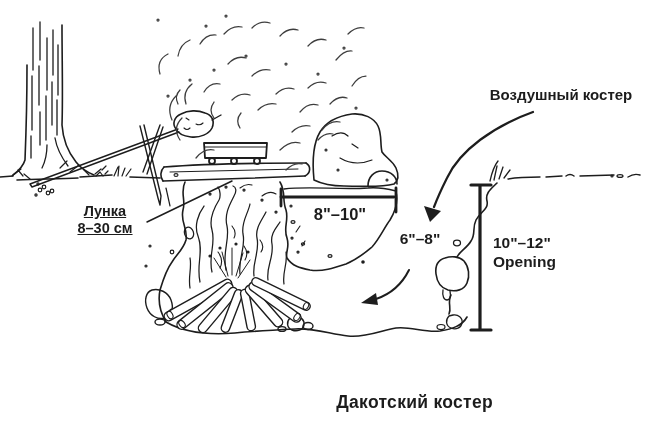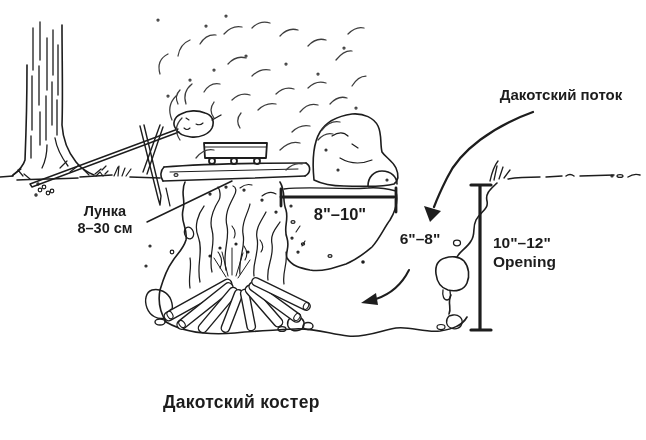--- a/index.html
+++ b/index.html
@@ -227,7 +227,7 @@
     </g>
   </svg>
 
-  <div class="lbl lbl-airflow">Дакотский поток</div>
+  <div class="lbl lbl-airflow">Воздушный костер</div>
 
   <div class="lbl lbl-pit"><span>Лунка</span><br><span>8–30 см</span></div>
 

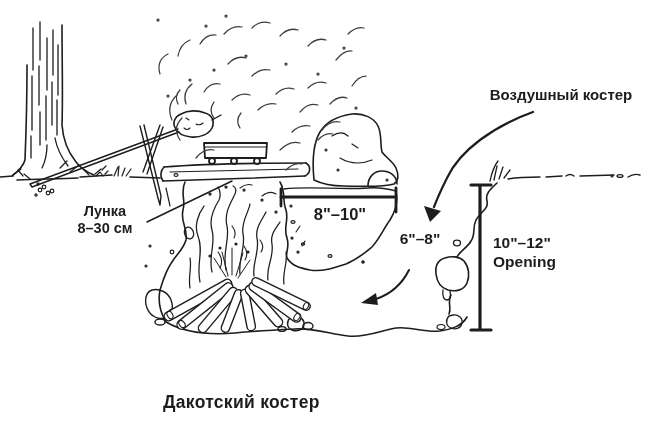--- a/index.html
+++ b/index.html
@@ -18,7 +18,7 @@
     white-space:pre-line;
   }
   .lbl-airflow{left:489px;top:86px;width:144px;text-align:center;font-size:15px;line-height:17px;}
-  .lbl-pit{left:56px;top:203px;width:98px;text-align:center;font-size:14.5px;line-height:17px;}
+  .lbl-pit{left:56px;top:203px;width:98px;text-align:center;font-size:14.5px;line-height:17px;text-decoration:underline;}
   .lbl-topwidth{left:300px;top:204px;width:80px;text-align:center;font-size:16.5px;line-height:20px;}
   .lbl-tunnel{left:393px;top:230px;width:54px;text-align:center;font-size:15.5px;line-height:18px;}
   .lbl-opening{left:493px;top:233px;width:90px;text-align:left;font-size:15.5px;line-height:19px;}

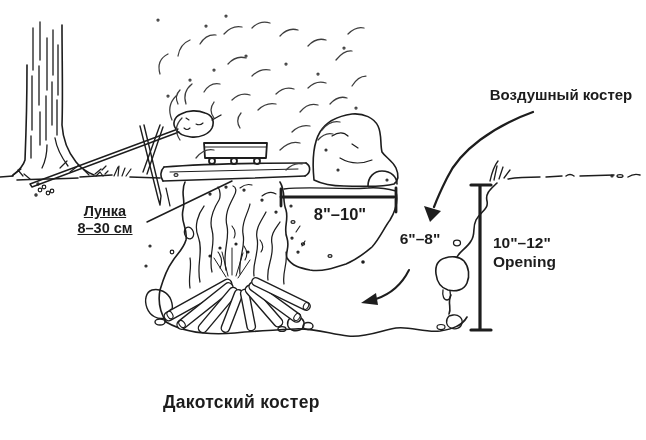--- a/index.html
+++ b/index.html
@@ -22,7 +22,7 @@
   .lbl-topwidth{left:300px;top:204px;width:80px;text-align:center;font-size:16.5px;line-height:20px;}
   .lbl-tunnel{left:393px;top:230px;width:54px;text-align:center;font-size:15.5px;line-height:18px;}
   .lbl-opening{left:493px;top:233px;width:90px;text-align:left;font-size:15.5px;line-height:19px;}
-  .lbl-caption{left:163px;top:391px;width:330px;text-align:left;font-size:17.5px;line-height:22px;letter-spacing:.3px;}
+  .lbl-caption{left:163px;top:391px;width:330px;text-align:right;font-size:17.5px;line-height:22px;letter-spacing:.3px;}
 </style>
 </head>
 <body>

